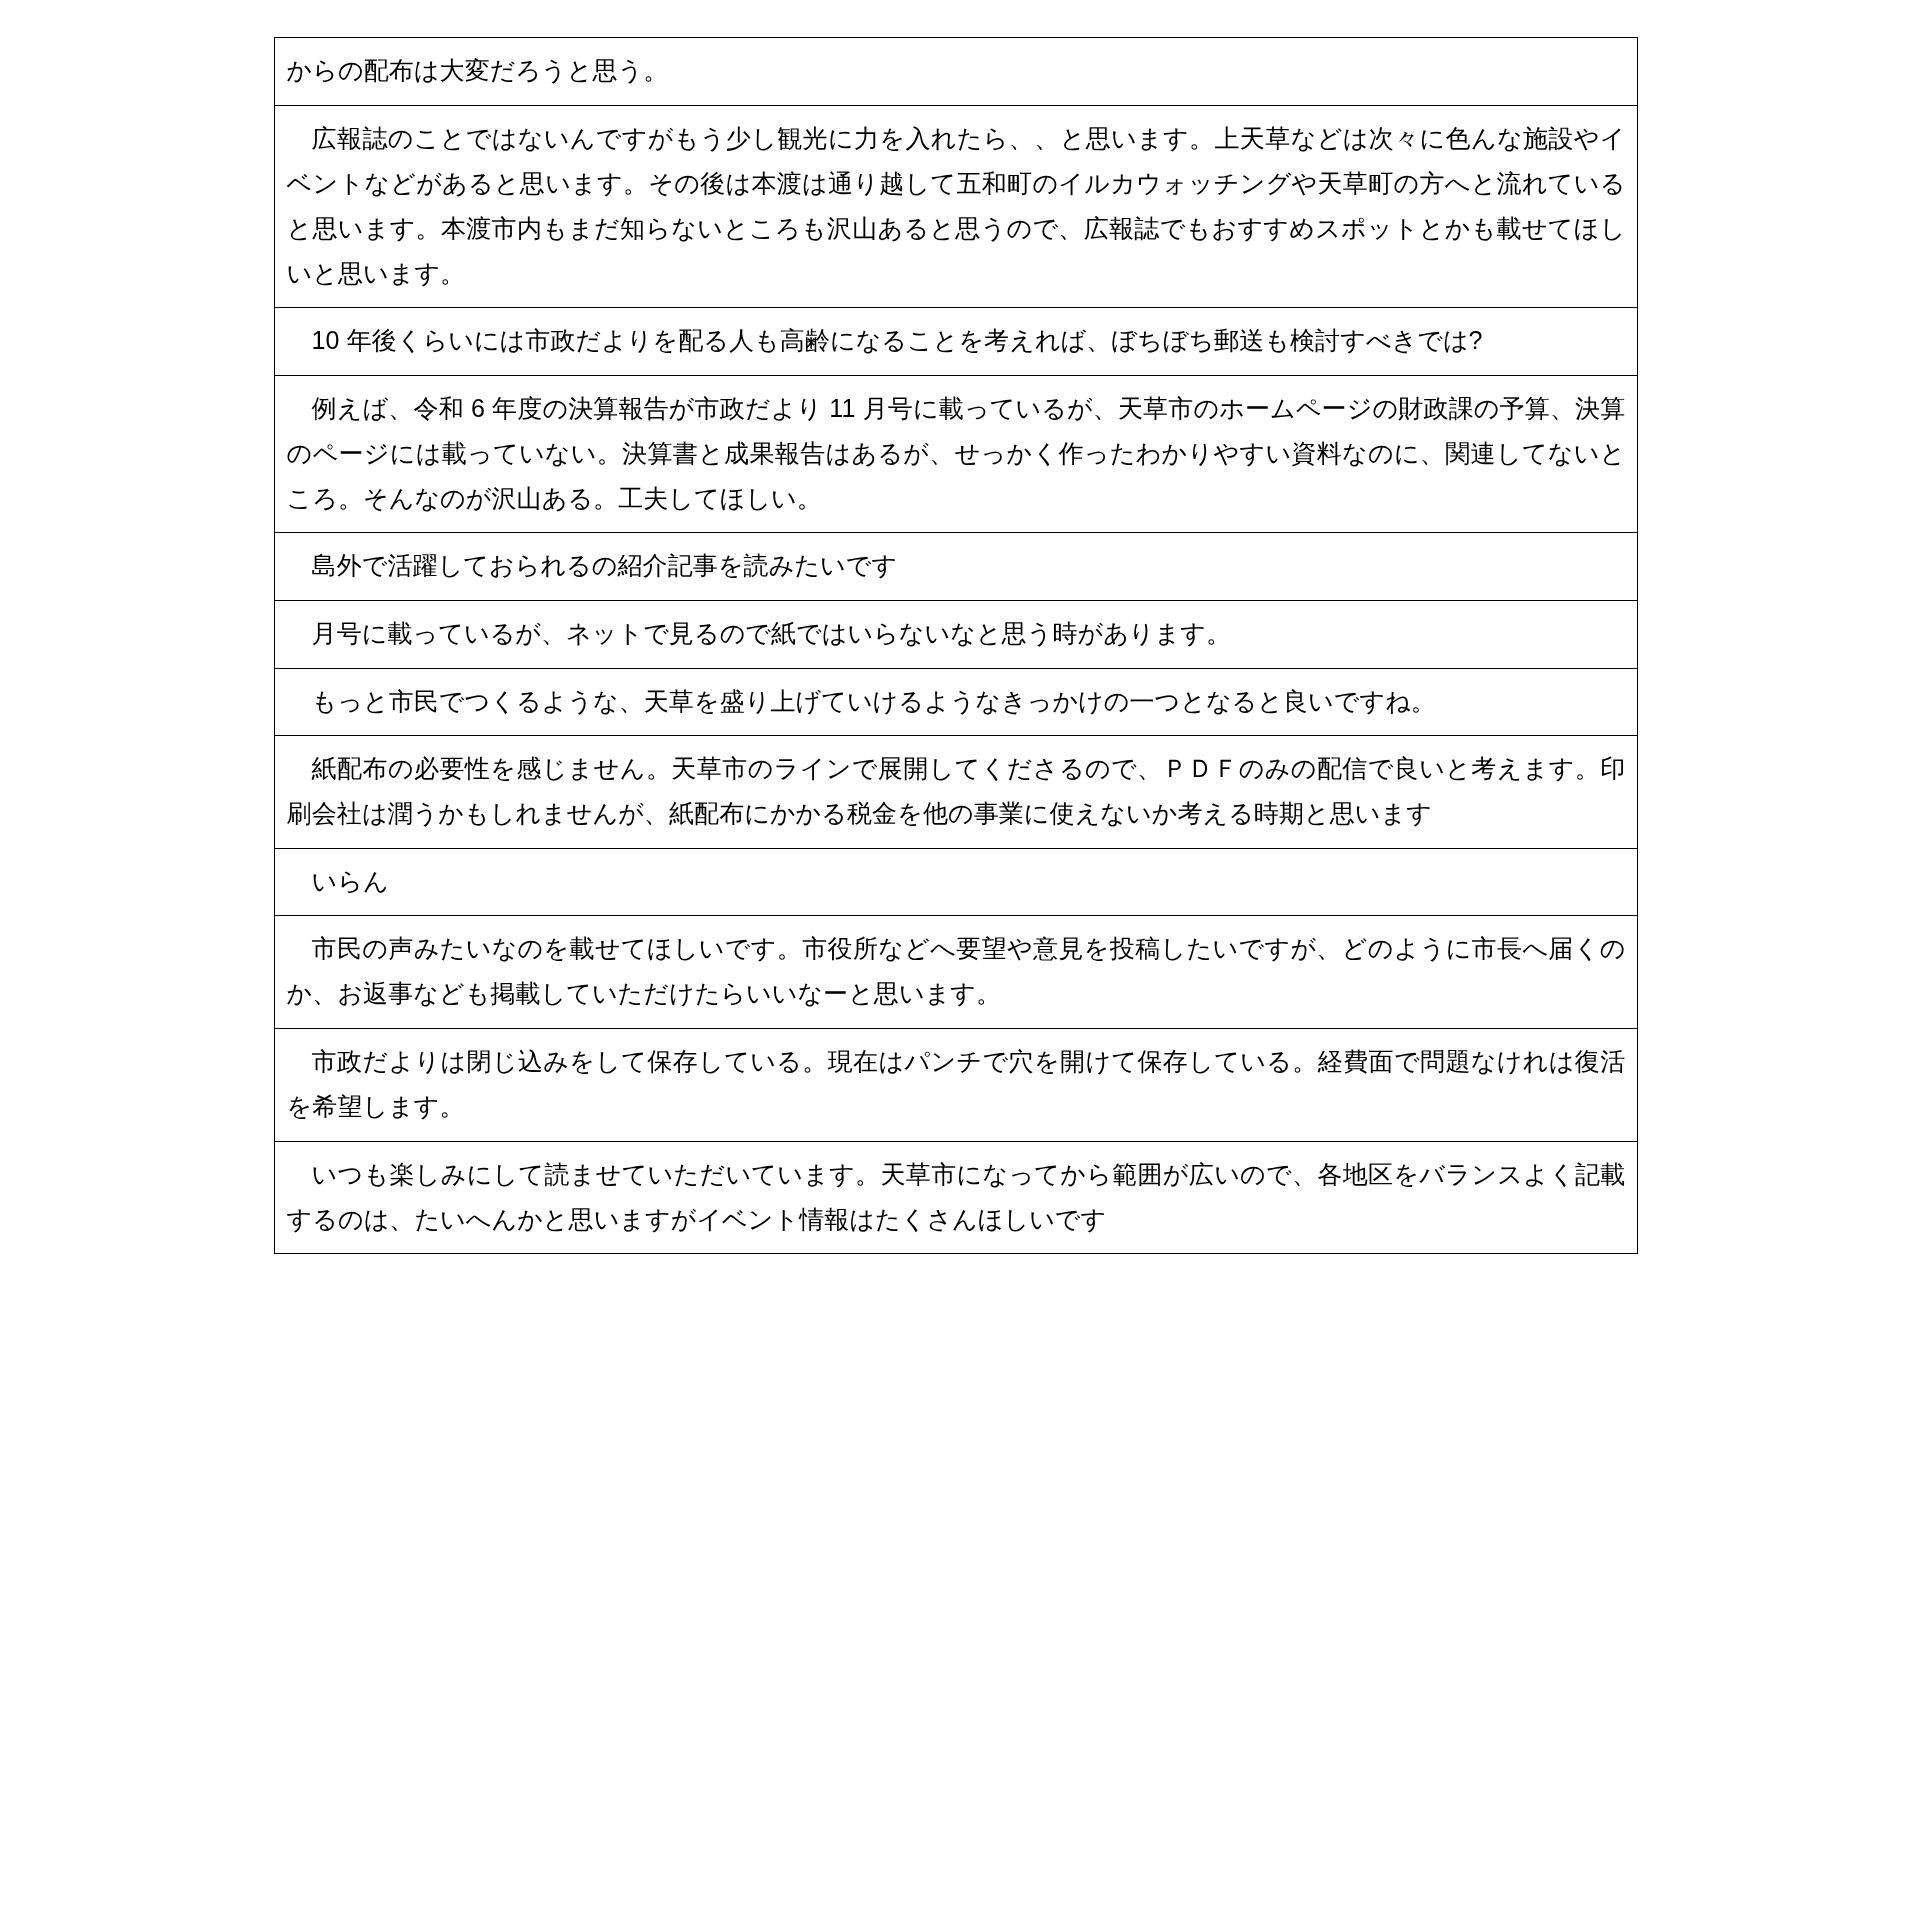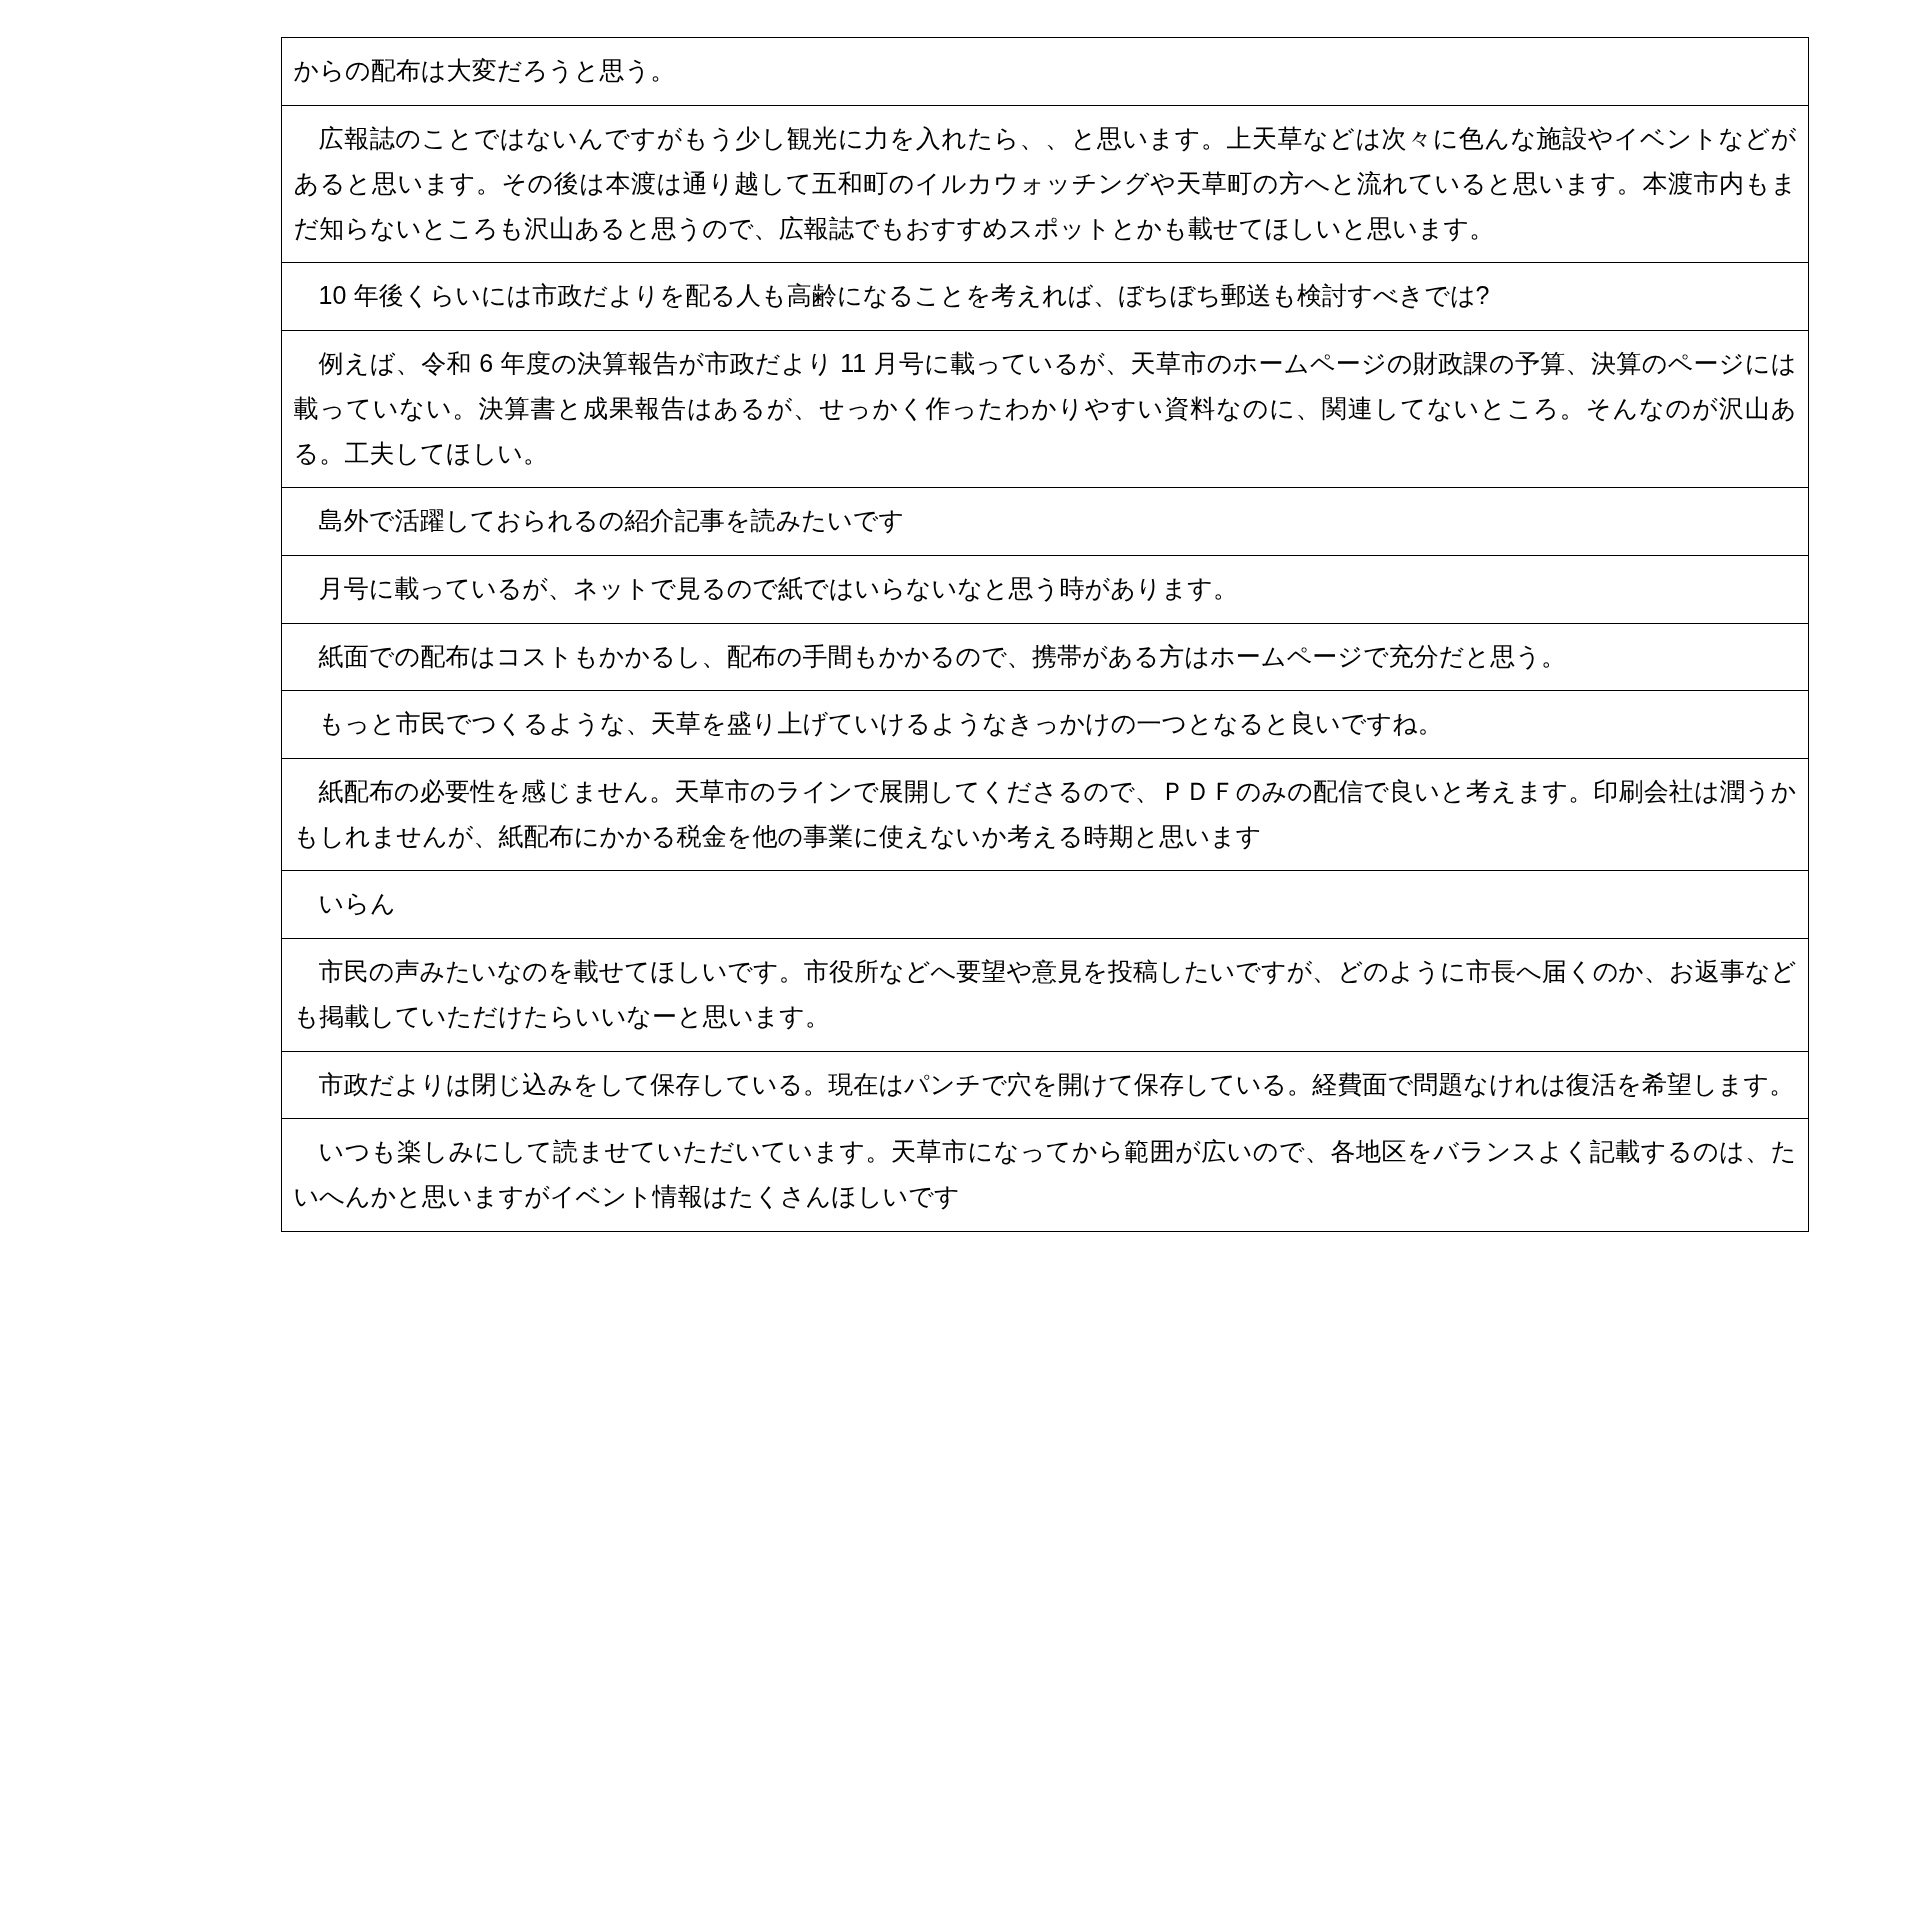--- a/index.html
+++ b/index.html
@@ -29,9 +29,9 @@
   
   .comment-table {
     position: absolute;
-    left: 281px;
+    left: 274px;
     top: 37px;
-    width: 1528px;
+    width: 1364px;
     border-collapse: collapse;
     table-layout: fixed;
   }

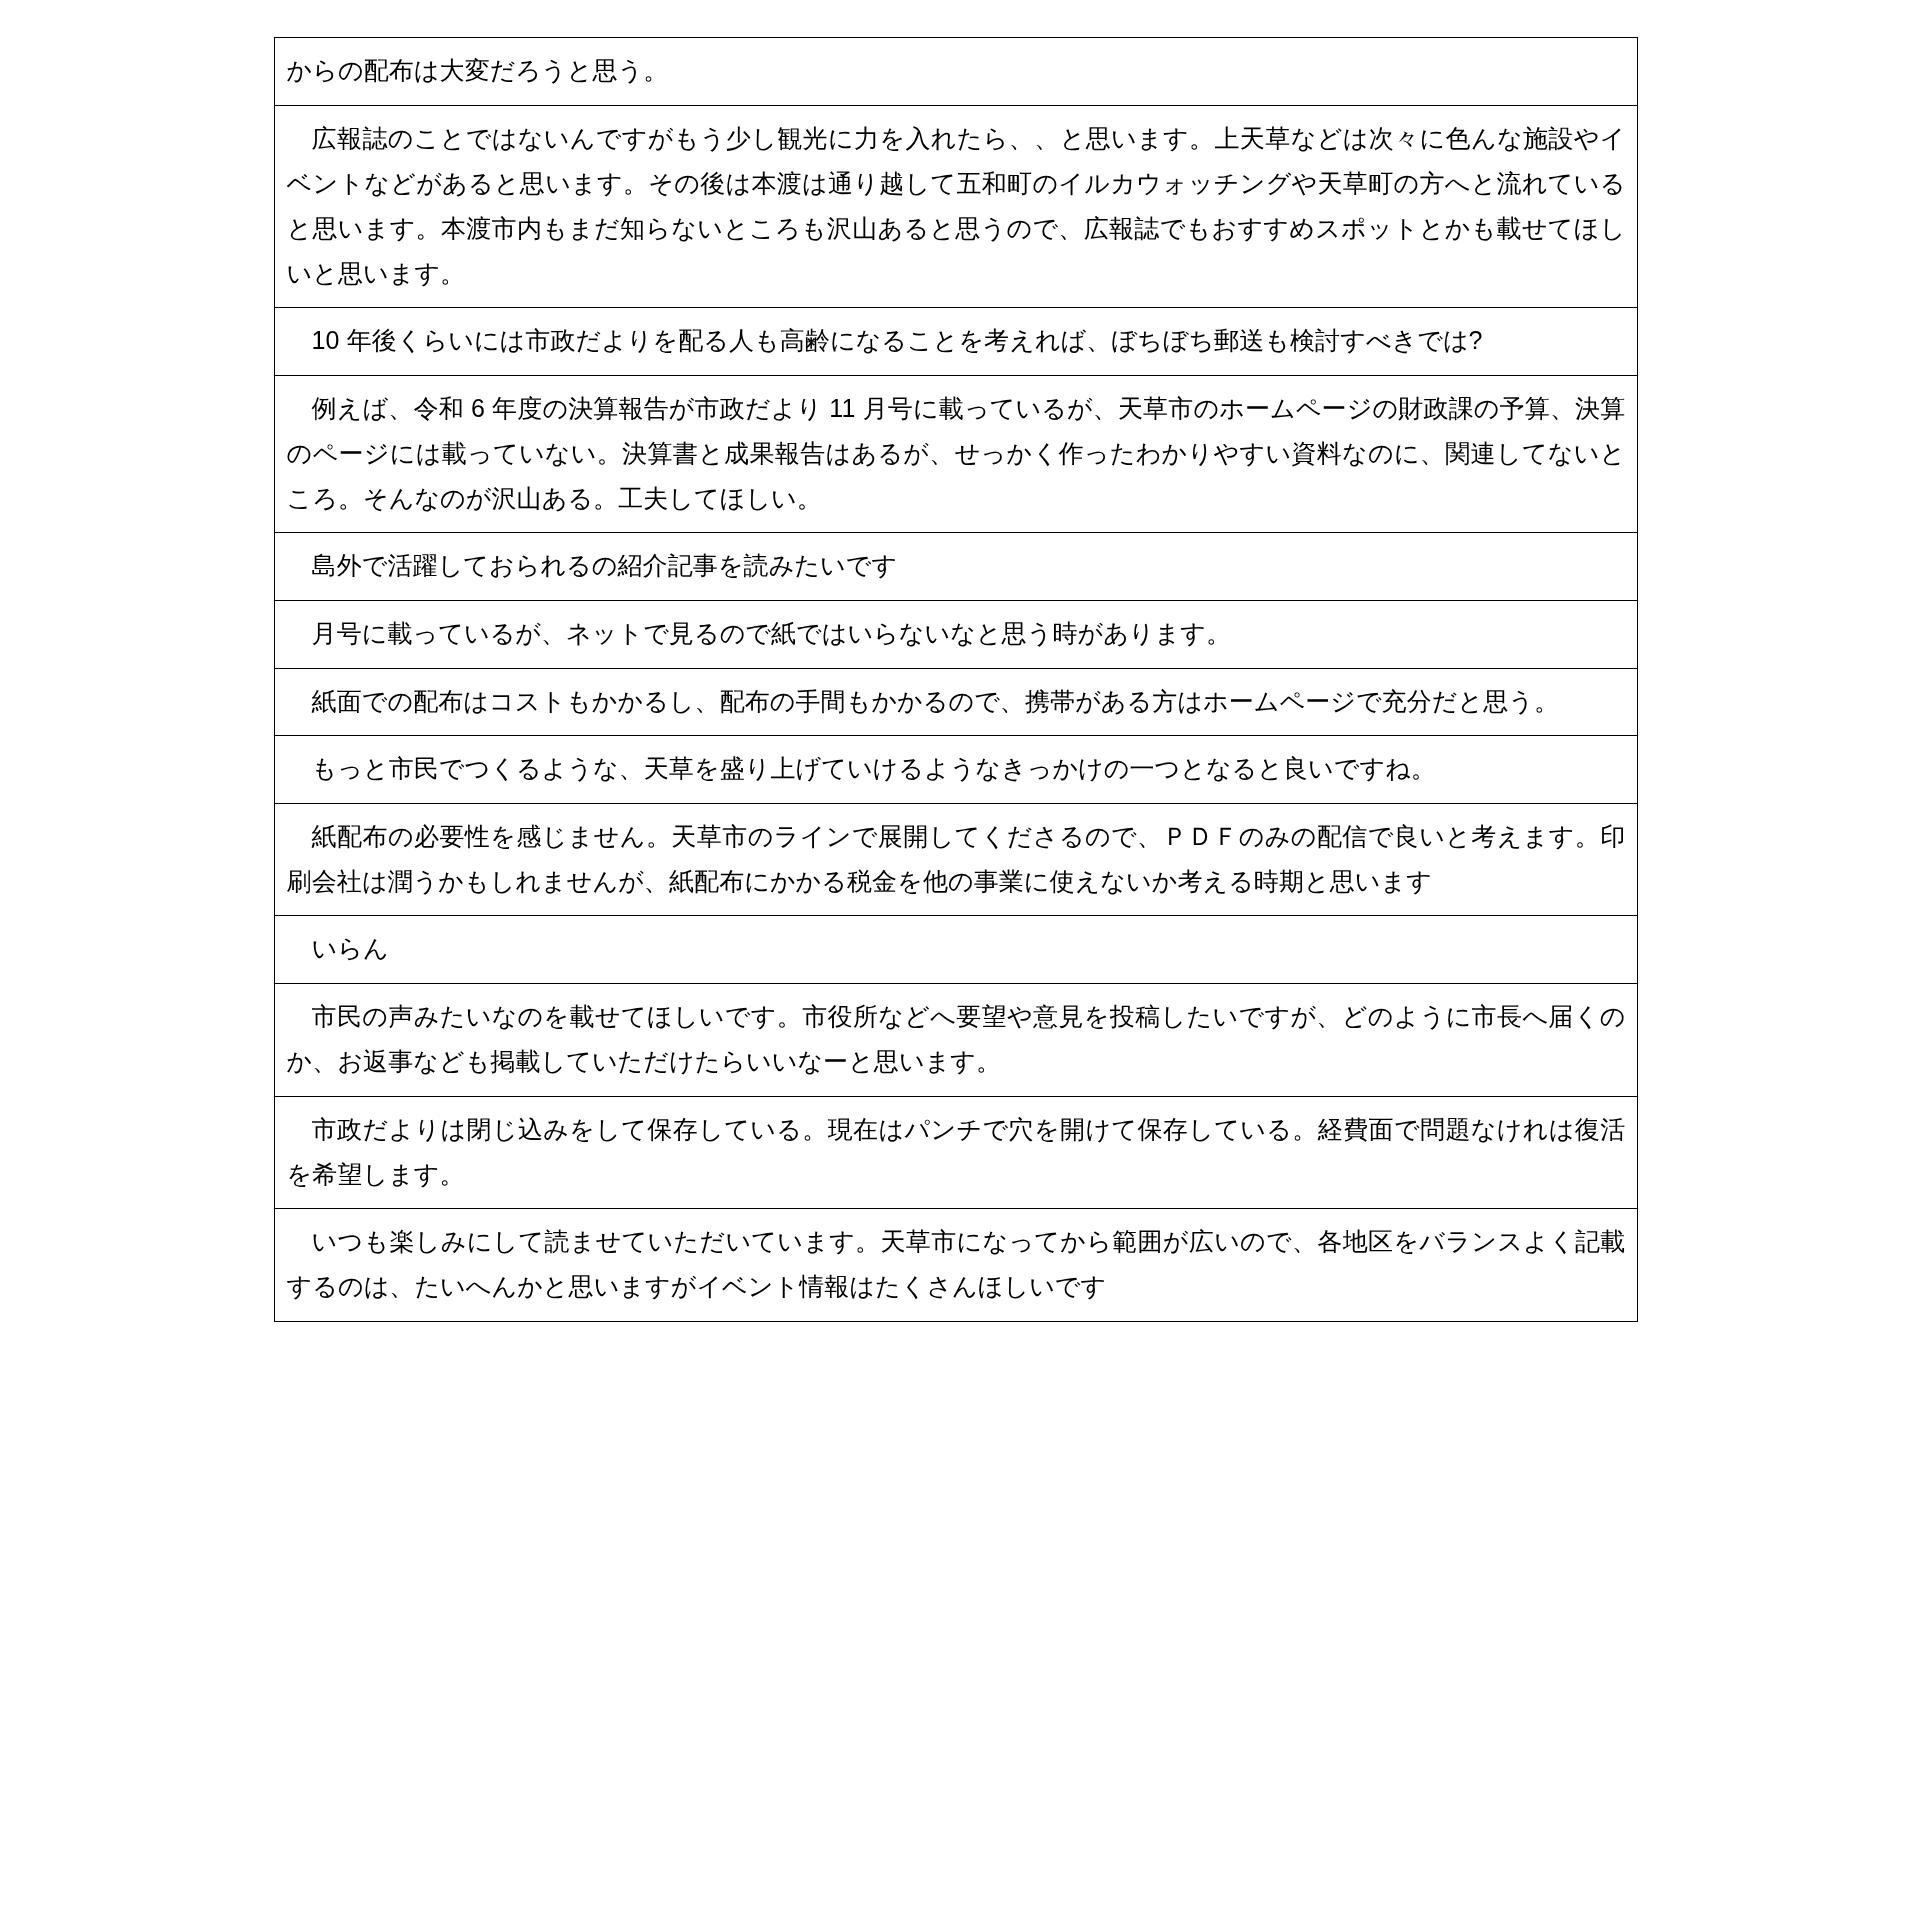--- a/index.html
+++ b/index.html
@@ -98,11 +98,6 @@
       </tr>
       <tr>
         <td class="comment-cell">
-          <p>紙面での配布はコストもかかるし、配布の手間もかかるので、携帯がある方はホームページで充分だと思う。</p>
-        </td>
-      </tr>
-      <tr>
-        <td class="comment-cell">
           <p>もっと市民でつくるような、天草を盛り上げていけるようなきっかけの一つとなると良いですね。</p>
         </td>
       </tr>

